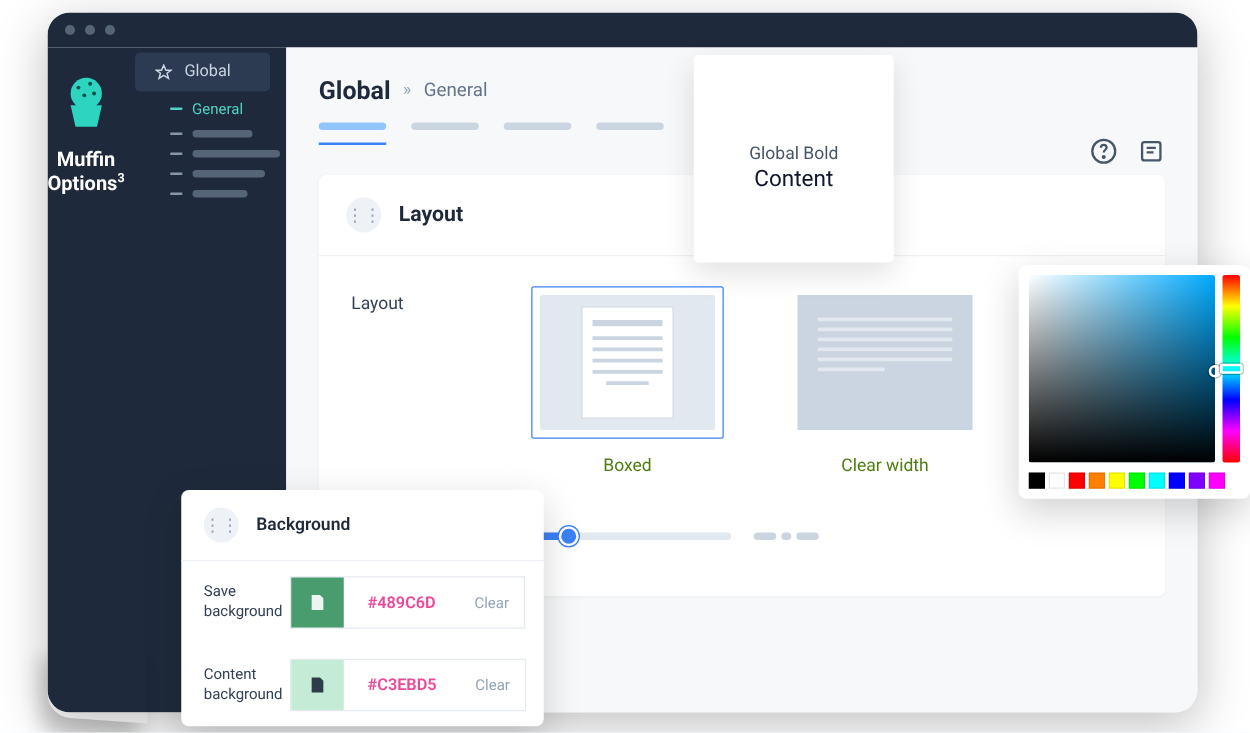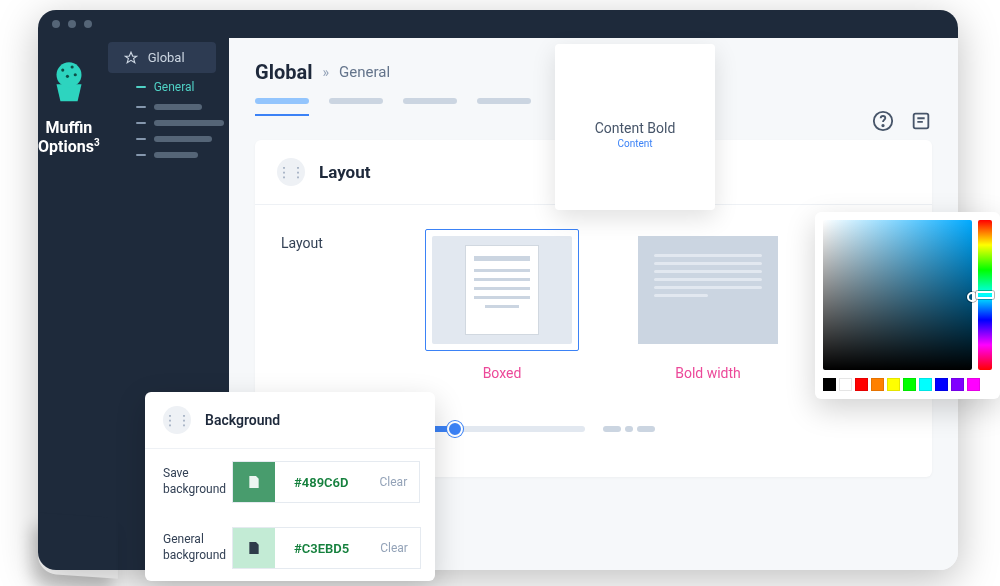--- a/index.html
+++ b/index.html
@@ -276,7 +276,7 @@
 </div>
 
 <div class="typo">
-  <div class="fname">Content Bold</div>
+  <div class="fname">Global Bold</div>
   <div class="flabel">Content</div>
 </div>
 

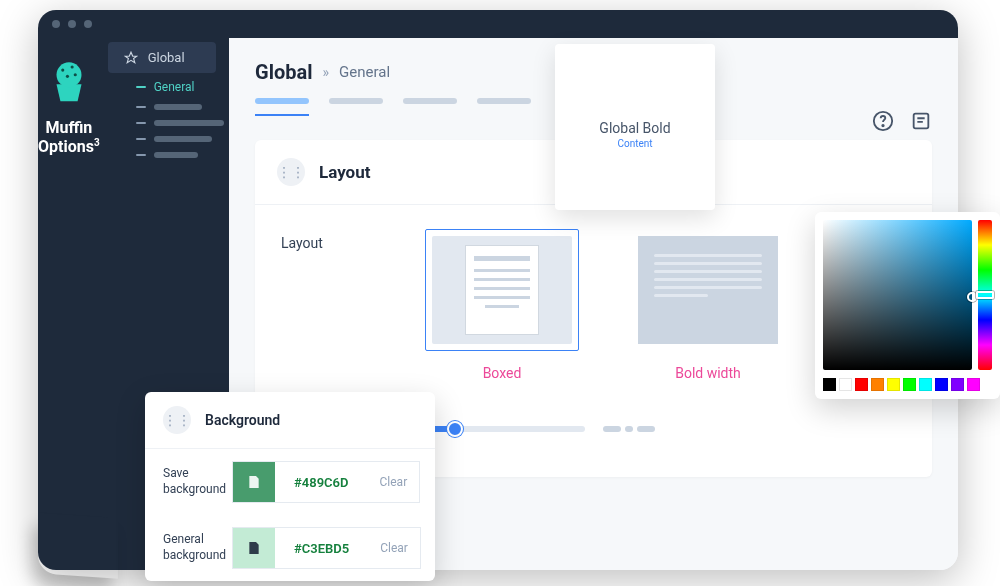--- a/index.html
+++ b/index.html
@@ -72,7 +72,7 @@
 .typo { position:absolute; top:44px; left:555px; width:160px; height:166px; background:#fff; border-radius:4px; box-shadow:0 8px 24px rgba(0,0,0,.12); display:flex; flex-direction:column; align-items:center; justify-content:center; }
 .typo .aa { font-size:52px; font-weight:700; color:#1e293b; line-height:1; }
 .typo .fname { font-size:14px; color:#475569; margin-top:14px; }
-.typo .flabel { font-size:10px; color:#3b82f6; margin-top:2px; }
+.typo .flabel { font-size:18px; color:#0f172a; margin-top:2px; }
 
 .bgcard { position:absolute; left:145px; top:392px; width:290px; background:#fff; border-radius:6px; box-shadow:0 10px 30px rgba(0,0,0,.18); }
 .bgcard .card-head { padding:14px 18px; font-size:14px; }

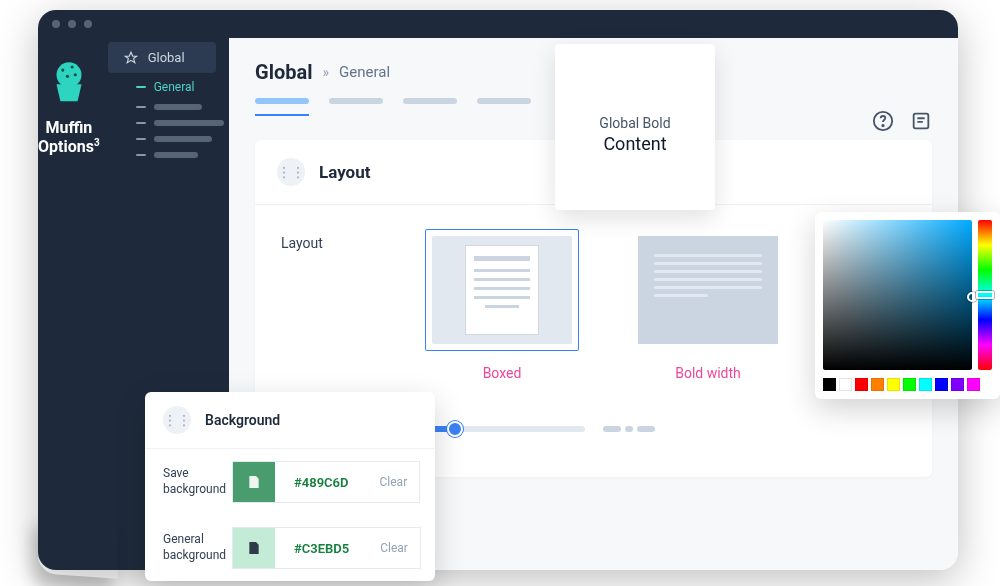--- a/index.html
+++ b/index.html
@@ -57,7 +57,7 @@
 .line { width:100%; height:3px; background:#cbd5e1; margin:2px 0; }
 .fullpreview { width:140px; height:108px; background:#cbd5e1; display:flex; flex-direction:column; padding:18px 16px; gap:5px; }
 .fline { height:3px; background:#e2e8f0; border-radius:2px; }
-.optlabel { font-size:14px; color:#ec4899;text-align:right; }
+.optlabel { font-size:14px; color:#4d7c0f;text-align:right; }
 .sliderrow { display:flex; align-items:center; gap:18px; margin-top:30px; }
 .pxbox { display:flex; border:1px solid #e2e8f0; border-radius:3px; overflow:hidden; height:36px; }
 .pxbox span:first-child { width:40px; display:flex; align-items:center; justify-content:center; background:#fff; color:#64748b; font-size:13px; }

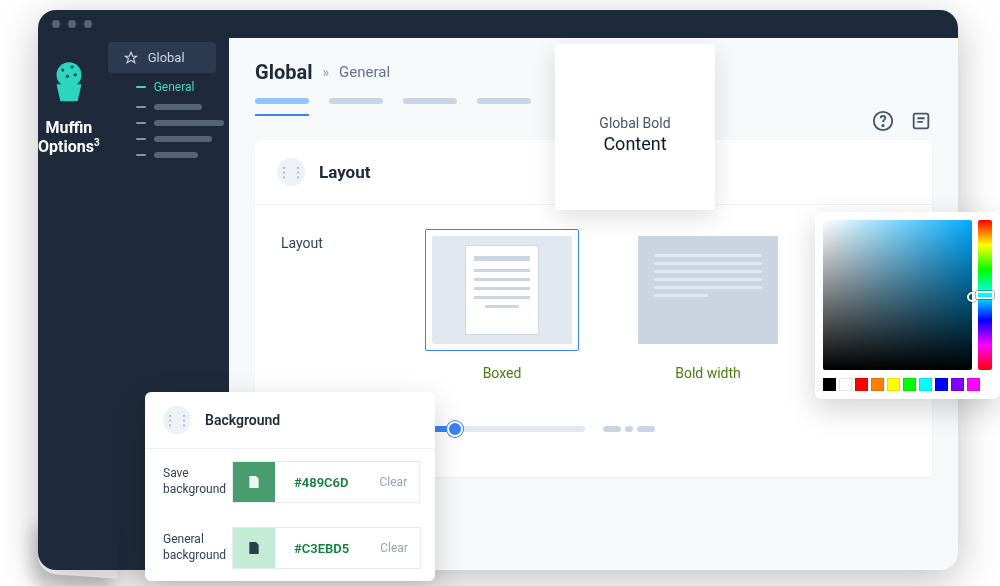--- a/index.html
+++ b/index.html
@@ -250,7 +250,7 @@
                       <div class="fline" style="width:50%"></div>
                 </div>
                   </div>
-                <span class="optlabel">Bold width</span>
+                <span class="optlabel">Clear width</span>
               </div>
             </div>
           </div>

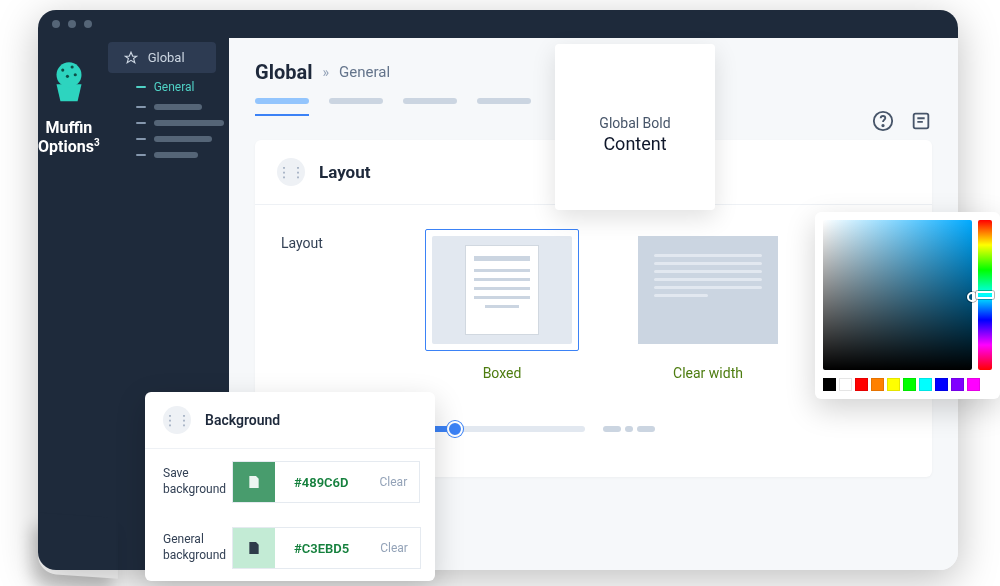--- a/index.html
+++ b/index.html
@@ -81,7 +81,7 @@
 .colorfield { flex:1; display:flex; align-items:center; border:1px solid #e5eaf0; height:42px; }
 .swatch { width:42px; height:100%; display:flex; align-items:center; justify-content:center; }
 .swatch svg{ width:16px; height:16px; }
-.hex { flex:1; padding:0 19px; font-size:13px; font-weight:600; color:#15803d; }
+.hex { flex:1; padding:0 19px; font-size:13px; font-weight:600; color:#ec4899; }
 .clear { padding:0 12px; font-size:12px; color:#94a3b8; cursor:pointer; }
 
 .picker { position:absolute; right:0px; top:212px; width:185px; background:#fff; border-radius:6px; box-shadow:0 10px 30px rgba(0,0,0,.18); padding:8px; }

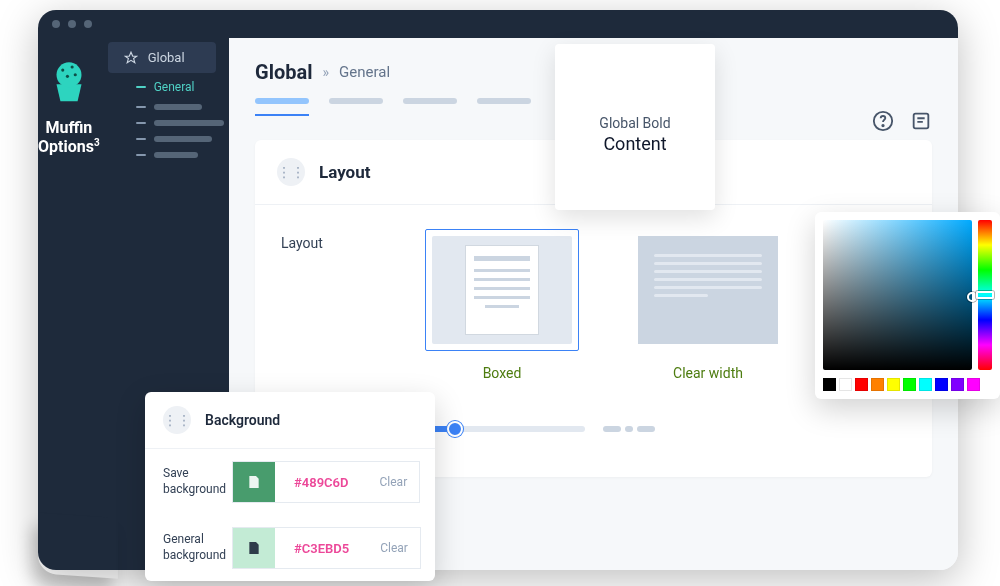--- a/index.html
+++ b/index.html
@@ -298,7 +298,7 @@
     </div>
   </div>
   <div class="bgrow">
-    <div class="bglabel">General background</div>
+    <div class="bglabel">Content background</div>
     <div class="colorfield">
       <span class="swatch" style="background:#C3EBD5">
           <svg viewBox="0 0 24 24" fill="#1e293b">

